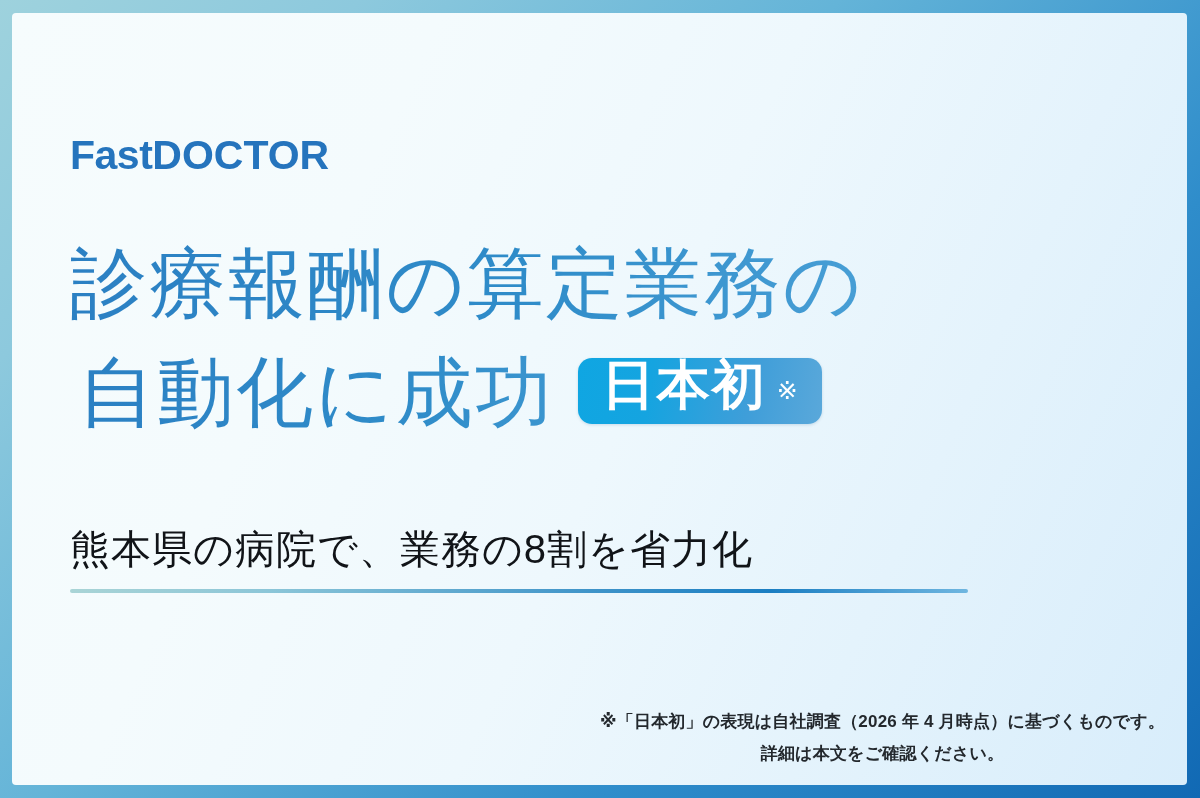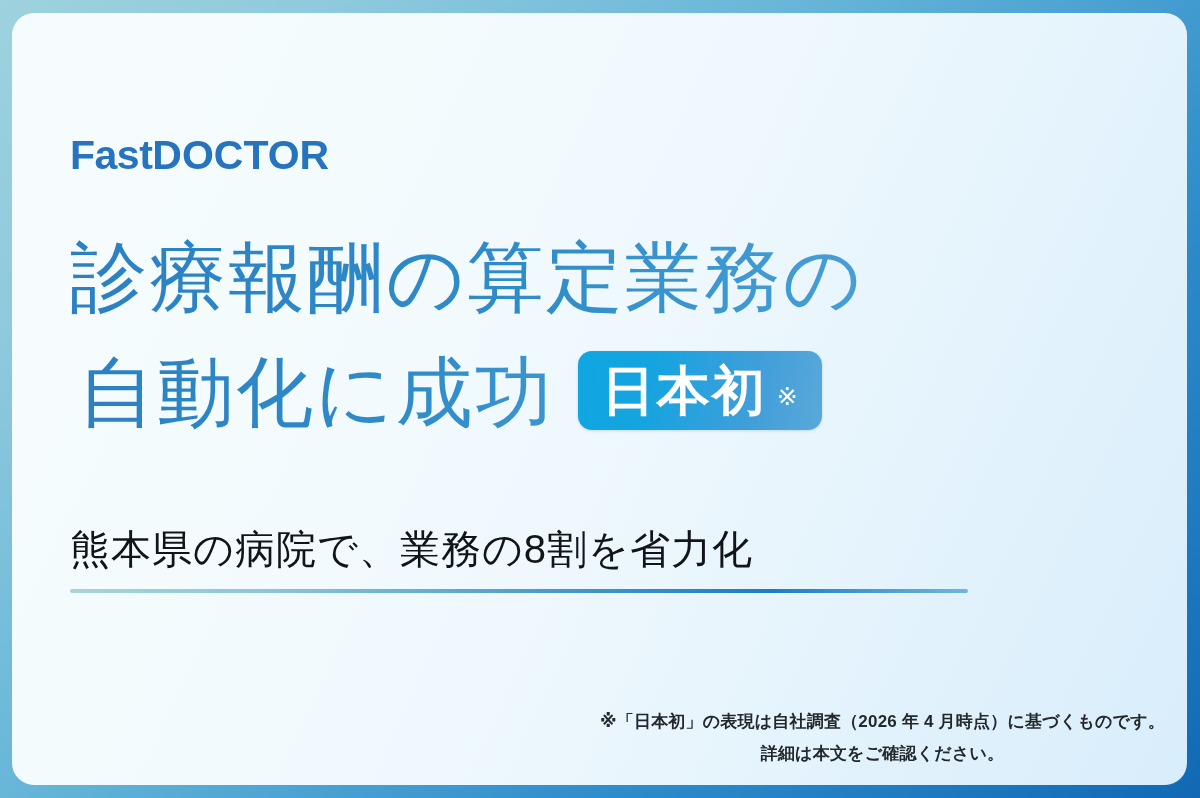--- a/index.html
+++ b/index.html
@@ -29,7 +29,7 @@
     top: 13px;
     right: 13px;
     bottom: 13px;
-    border-radius: 22px;
+    border-radius: 4px;
     background: linear-gradient(115deg,
         #f6fcfd 0%,
         #f4fbfd 28%,

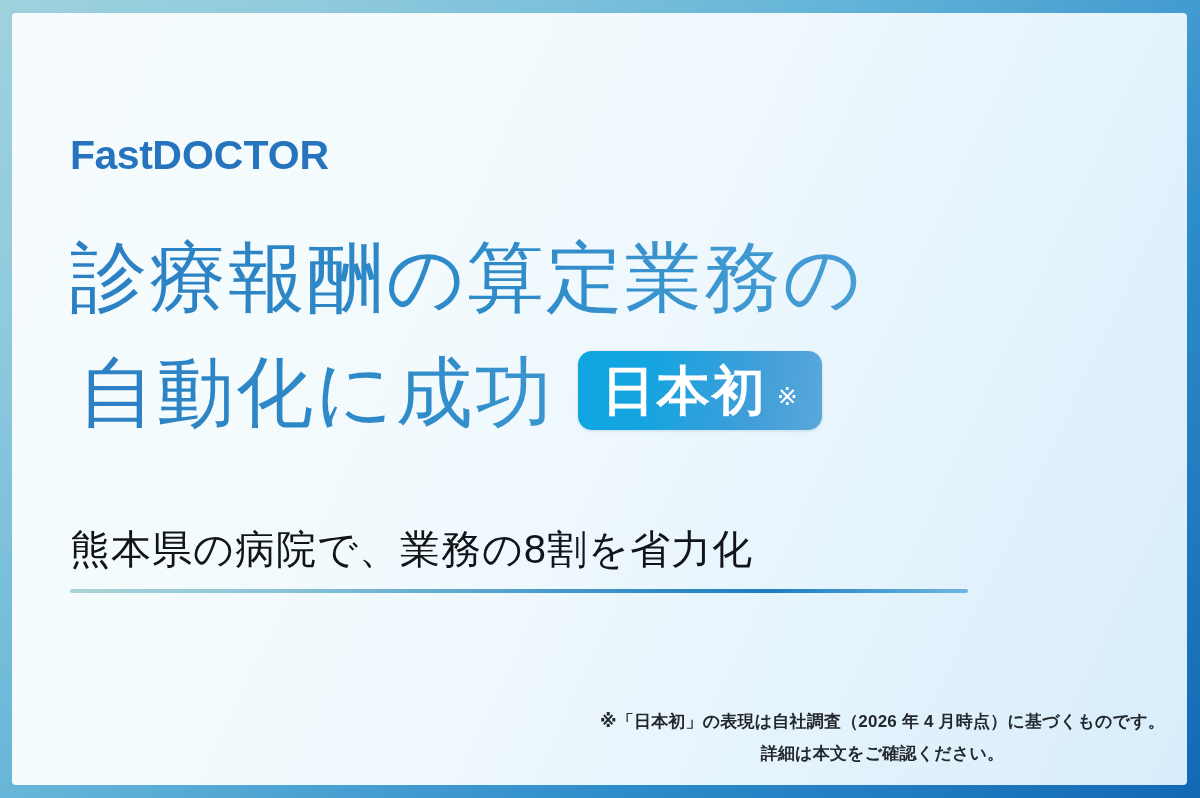--- a/index.html
+++ b/index.html
@@ -74,7 +74,6 @@
     -webkit-background-clip: text;
     background-clip: text;
     color: transparent;
-    font-family: Liberation Mono, monospace;
   }
   .headline-line.l2 {
     display: flex;

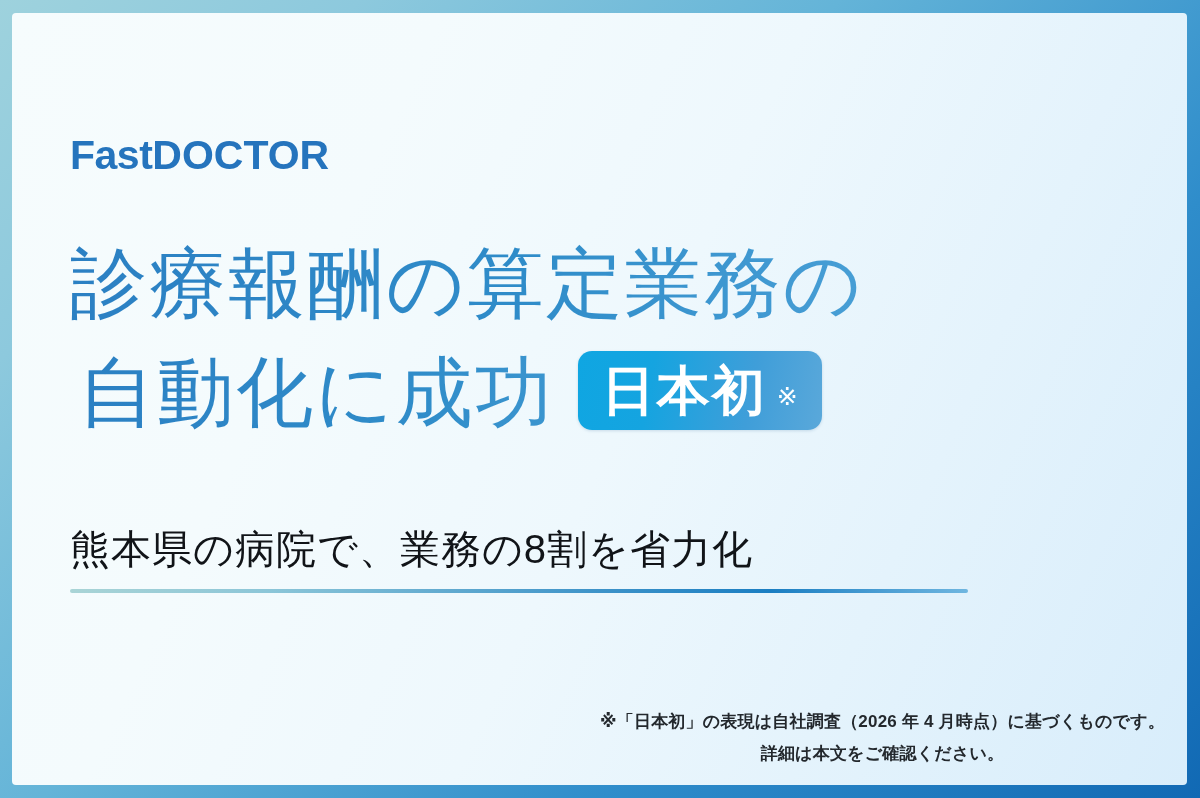--- a/index.html
+++ b/index.html
@@ -93,7 +93,7 @@
     display: inline-flex;
     align-items: center;
     gap: 10px;
-    padding: 13px 22px 13px 24px;
+    padding: 0 22px 13px 24px;
     border-radius: 14px;
     background: linear-gradient(100deg, #0fa6e2 0%, #15a4e0 30%, #3f9ed9 70%, #5aa8da 100%);
     box-shadow: 0 1px 3px rgba(30,90,140,0.18);

